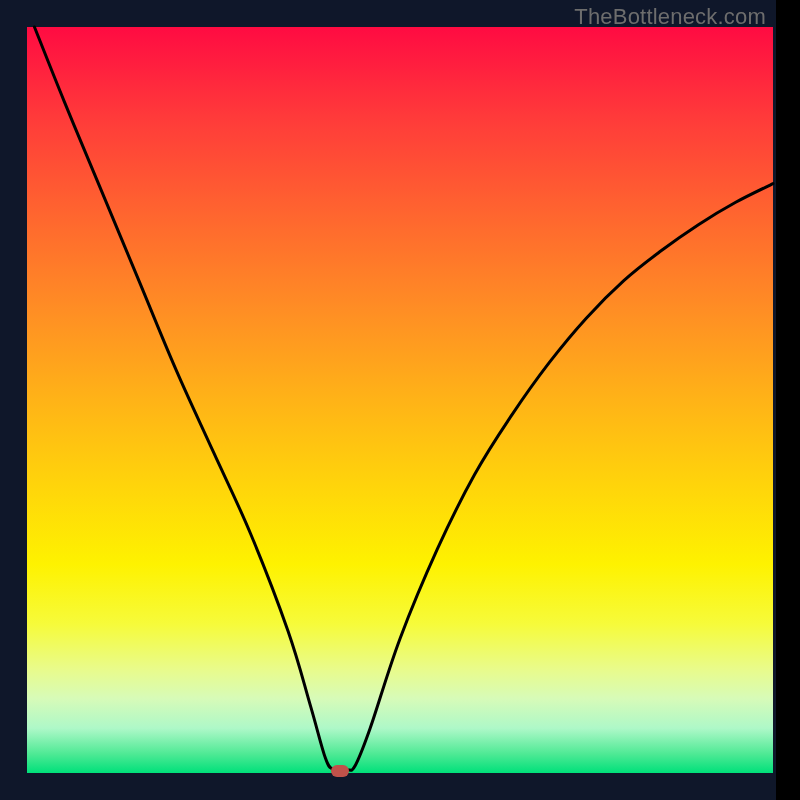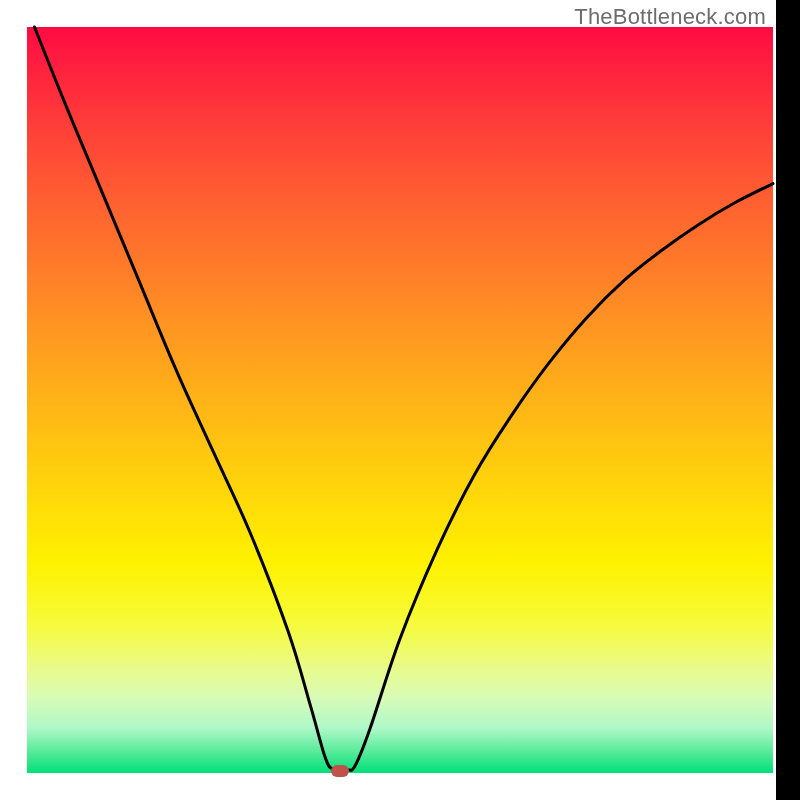--- a/index.html
+++ b/index.html
@@ -17,7 +17,7 @@
     top: 0;
     width: 776px;
     height: 800px;
-    background: #ffffff;
+    background: #0f172a;
   }
   .plot {
     position: absolute;

